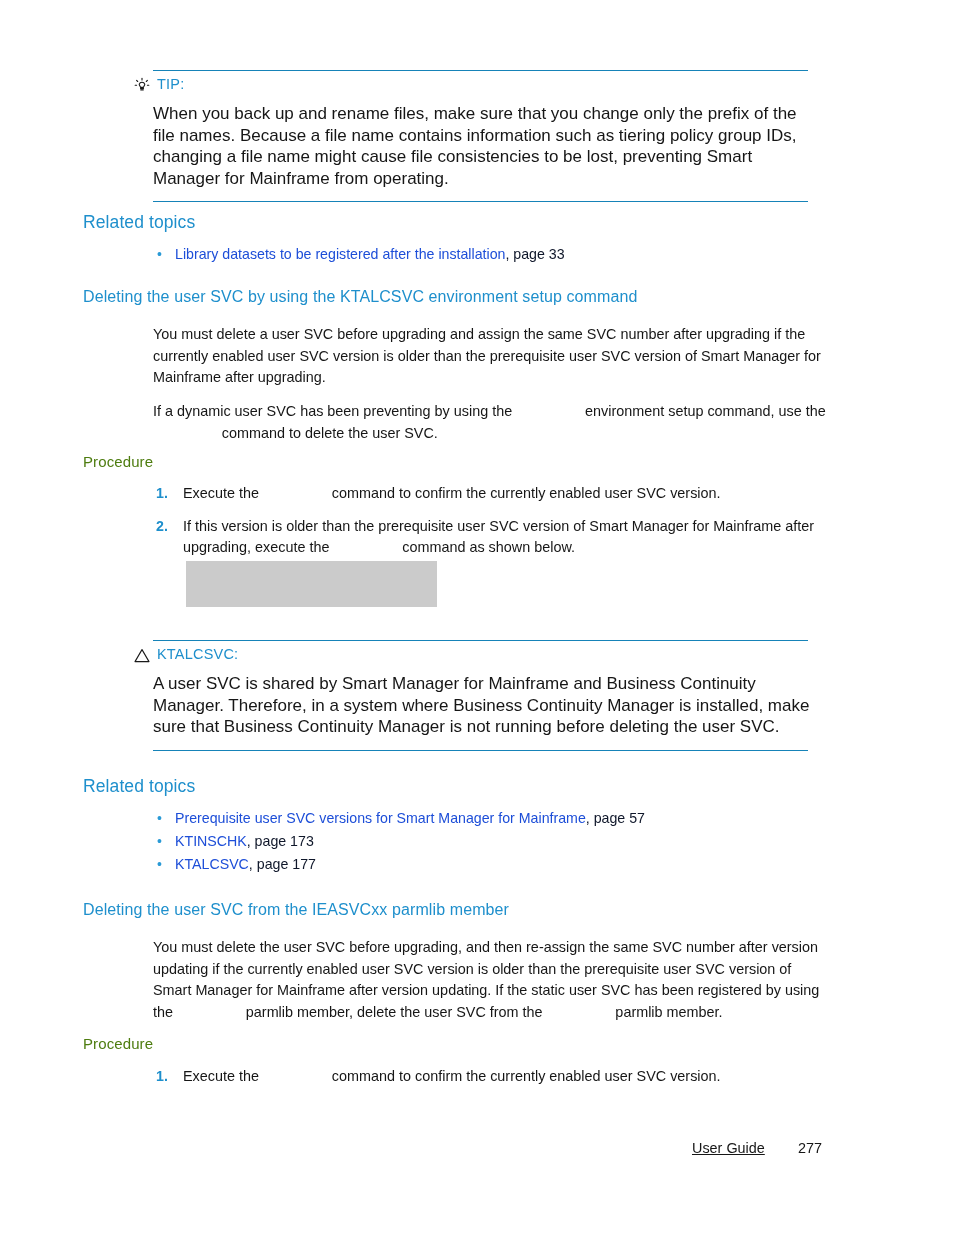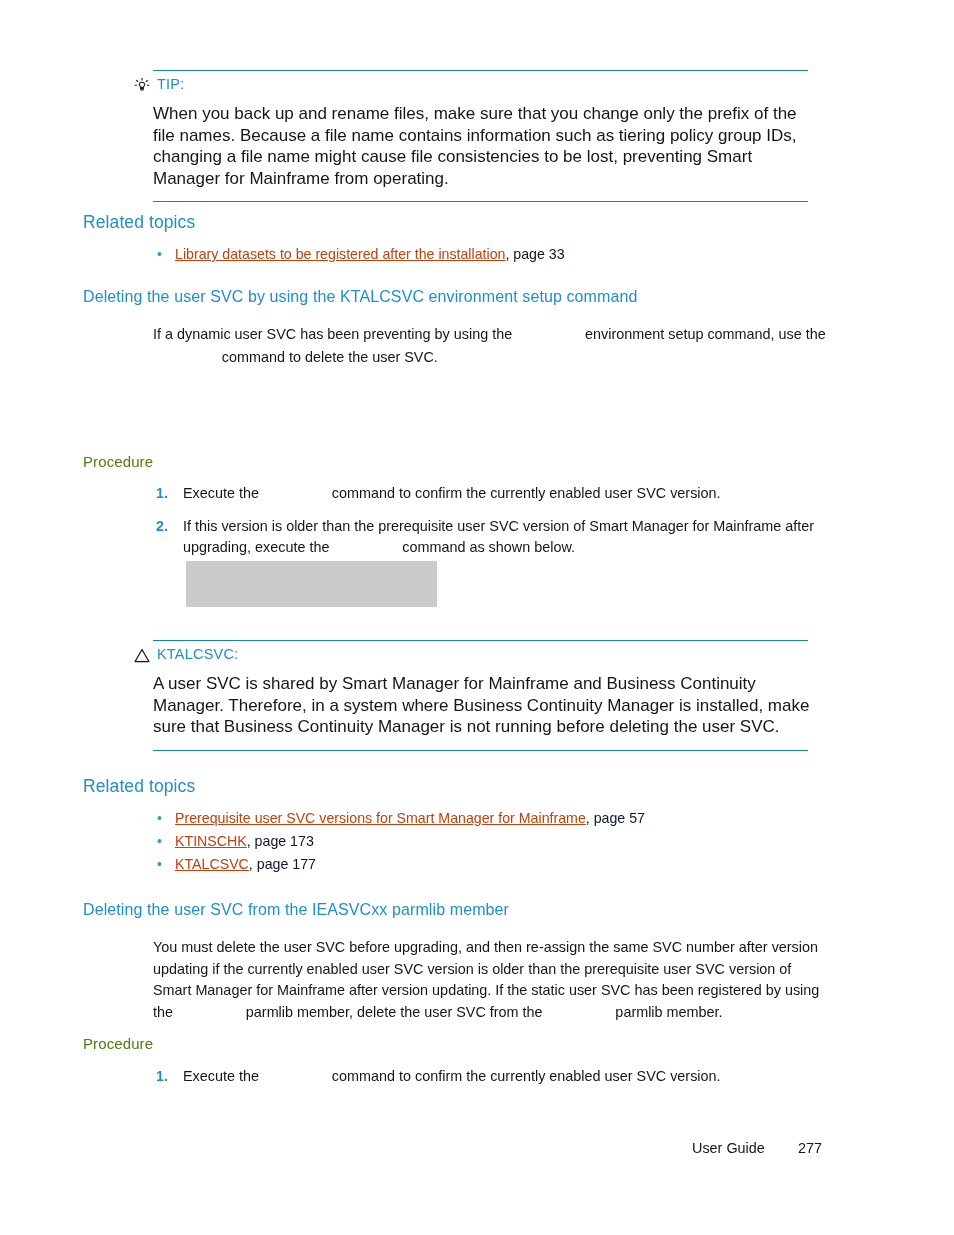--- a/index.html
+++ b/index.html
@@ -139,8 +139,7 @@
     line-height: 23px;
   }
   .rt-item .link {
-    color: #c2410c;
-    text-decoration: underline;
+    color: #1d4ed8;
   }
   .rt-item .pg {
     color: #0f172a;

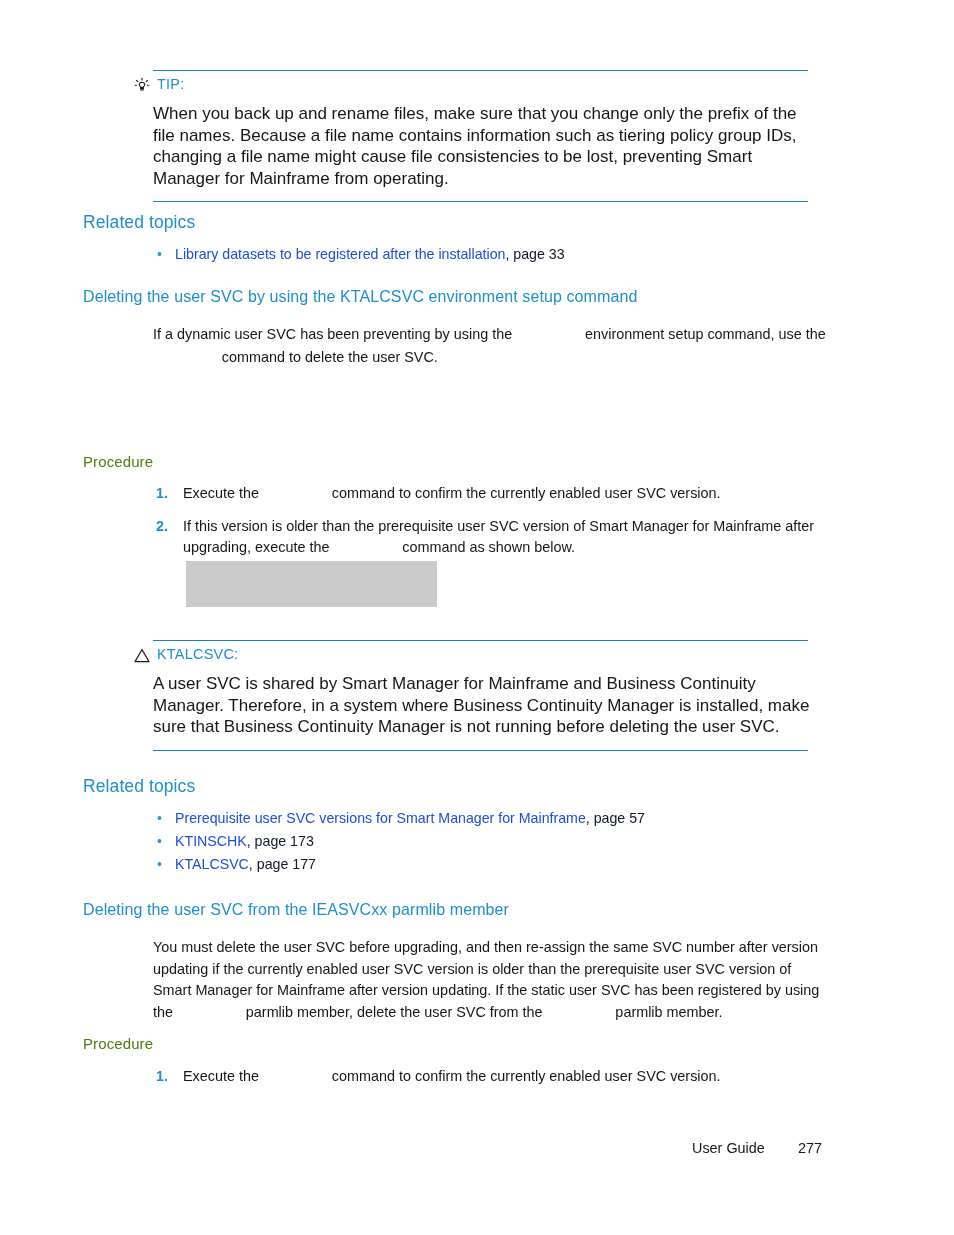--- a/index.html
+++ b/index.html
@@ -244,6 +244,7 @@
   <div class="h-section" style="top:288px;">Deleting the user SVC by using the KTALCSVC environment setup command</div>
 
   <div class="para" style="top:324px;">
+    <p>You must delete a user SVC before upgrading and assign the same SVC number after upgrading if the currently enabled user SVC version is older than the prerequisite user SVC version of Smart Manager for Mainframe after upgrading.</p>
     <p><span>If a dynamic user SVC has been preventing by using the </span><span class="mono">KTALCSVC</span><span> environment setup command, use the </span><span class="mono">KTALCSVC</span><span> command to delete the user SVC.</span></p>
   </div>
 

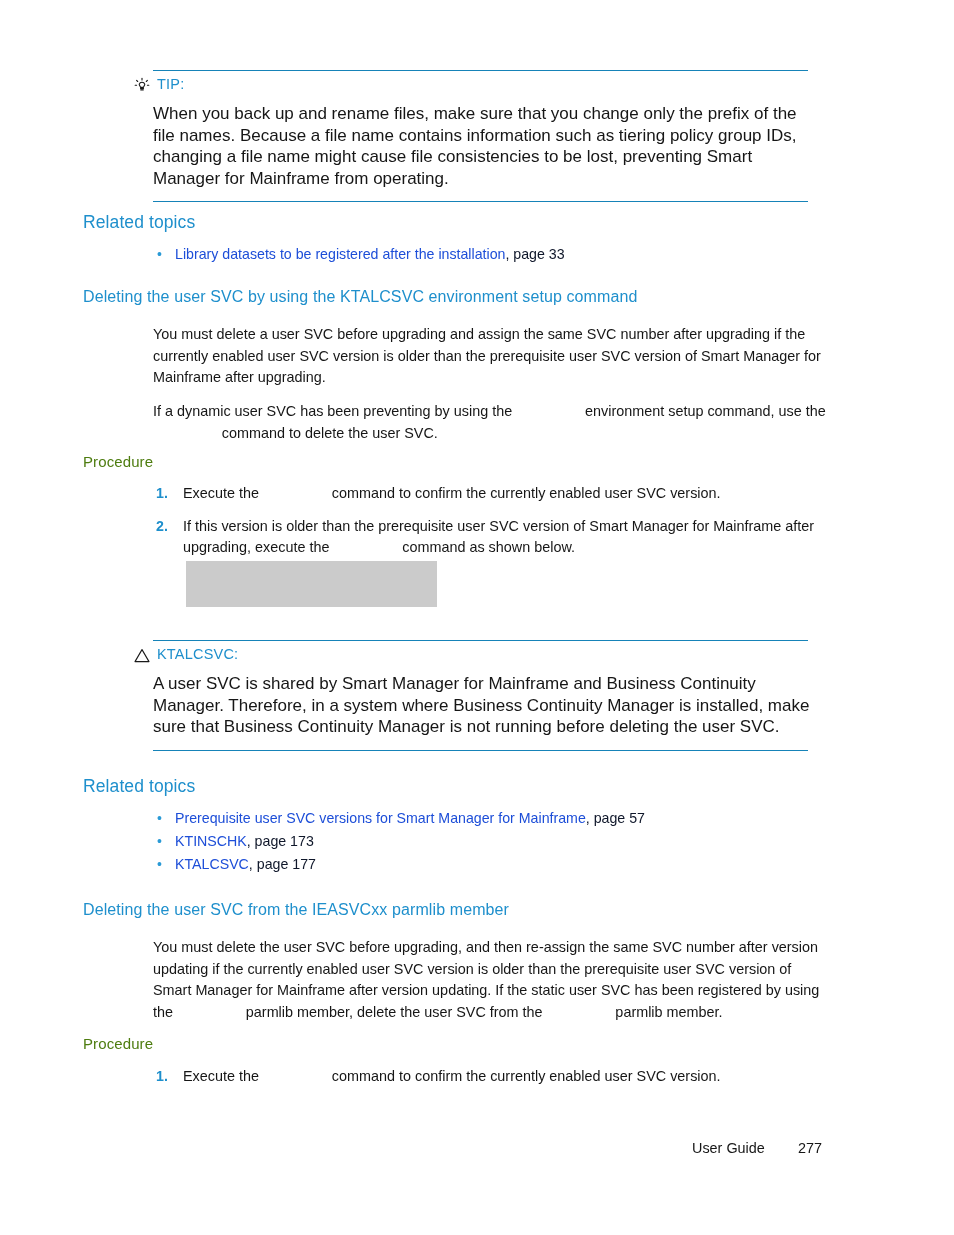--- a/index.html
+++ b/index.html
@@ -194,6 +194,7 @@
     top: 0;
     font-size: 14.4px;
     color: #161616;
+    text-decoration: underline;
   }
   .footer .pageno {
     position: absolute;

